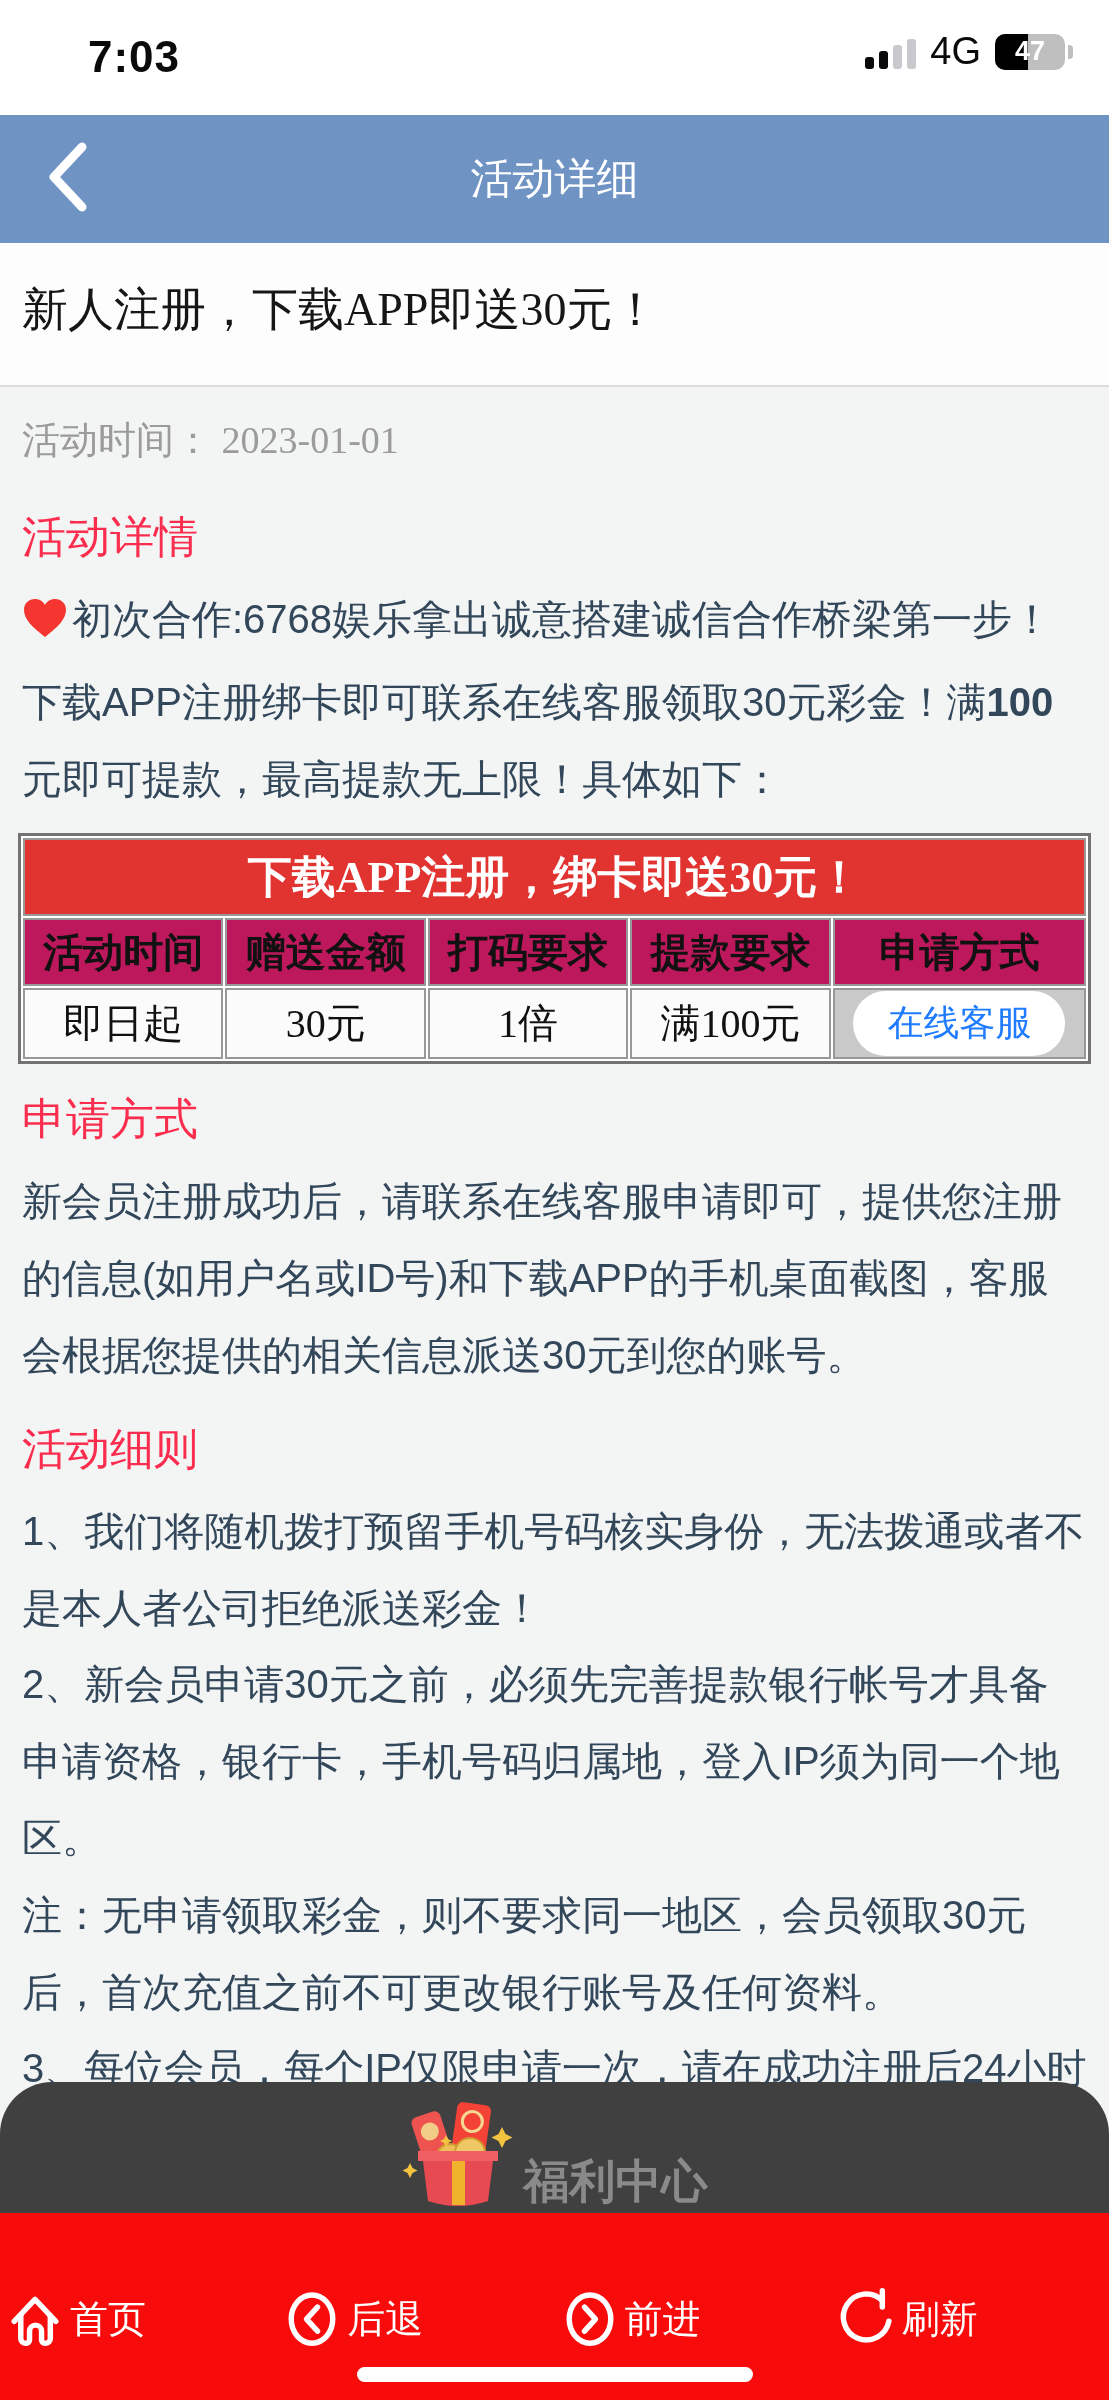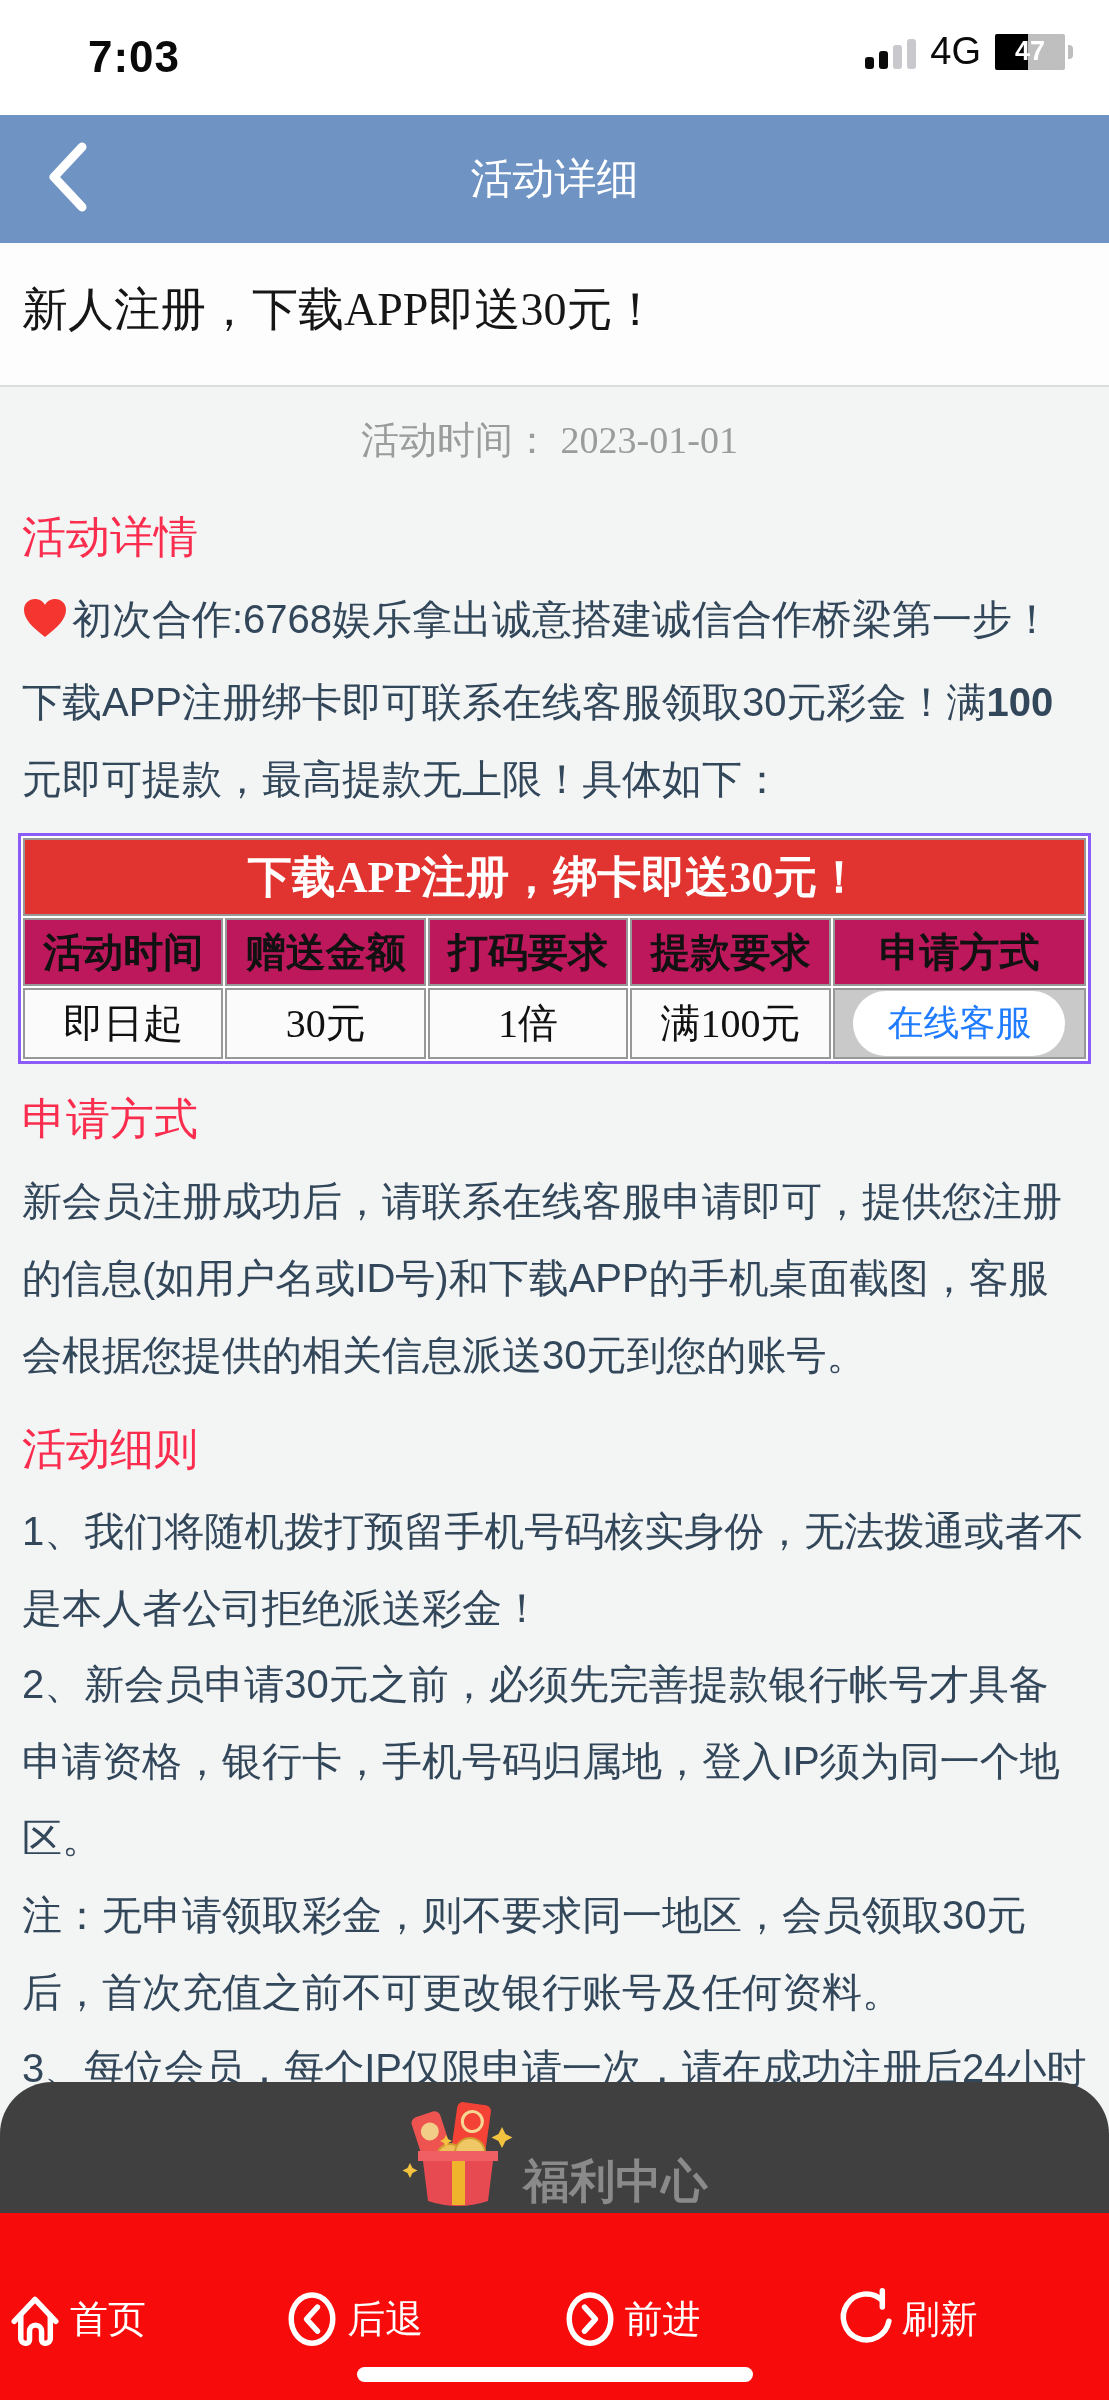--- a/index.html
+++ b/index.html
@@ -17,7 +17,7 @@
   .sig .b3{height:24px;background:#c9c9cd;}
   .sig .b4{height:30px;background:#c9c9cd;}
   .net{font-size:38px;color:#0a0a0a;}
-  .battery{position:relative;width:70px;height:36px;border-radius:2px;background:#bfbfbf;overflow:hidden;}
+  .battery{position:relative;width:70px;height:36px;border-radius:10px;background:#bfbfbf;overflow:hidden;}
   .battery .fill{position:absolute;left:0;top:0;bottom:0;width:47%;background:#000;}
   .battery .pct{position:absolute;inset:0;display:flex;align-items:center;justify-content:center;color:#fff;font-size:27px;font-weight:700;}
   .bat-cap{width:5px;height:14px;background:#bfbfbf;border-radius:0 4px 4px 0;margin-left:-11px;}

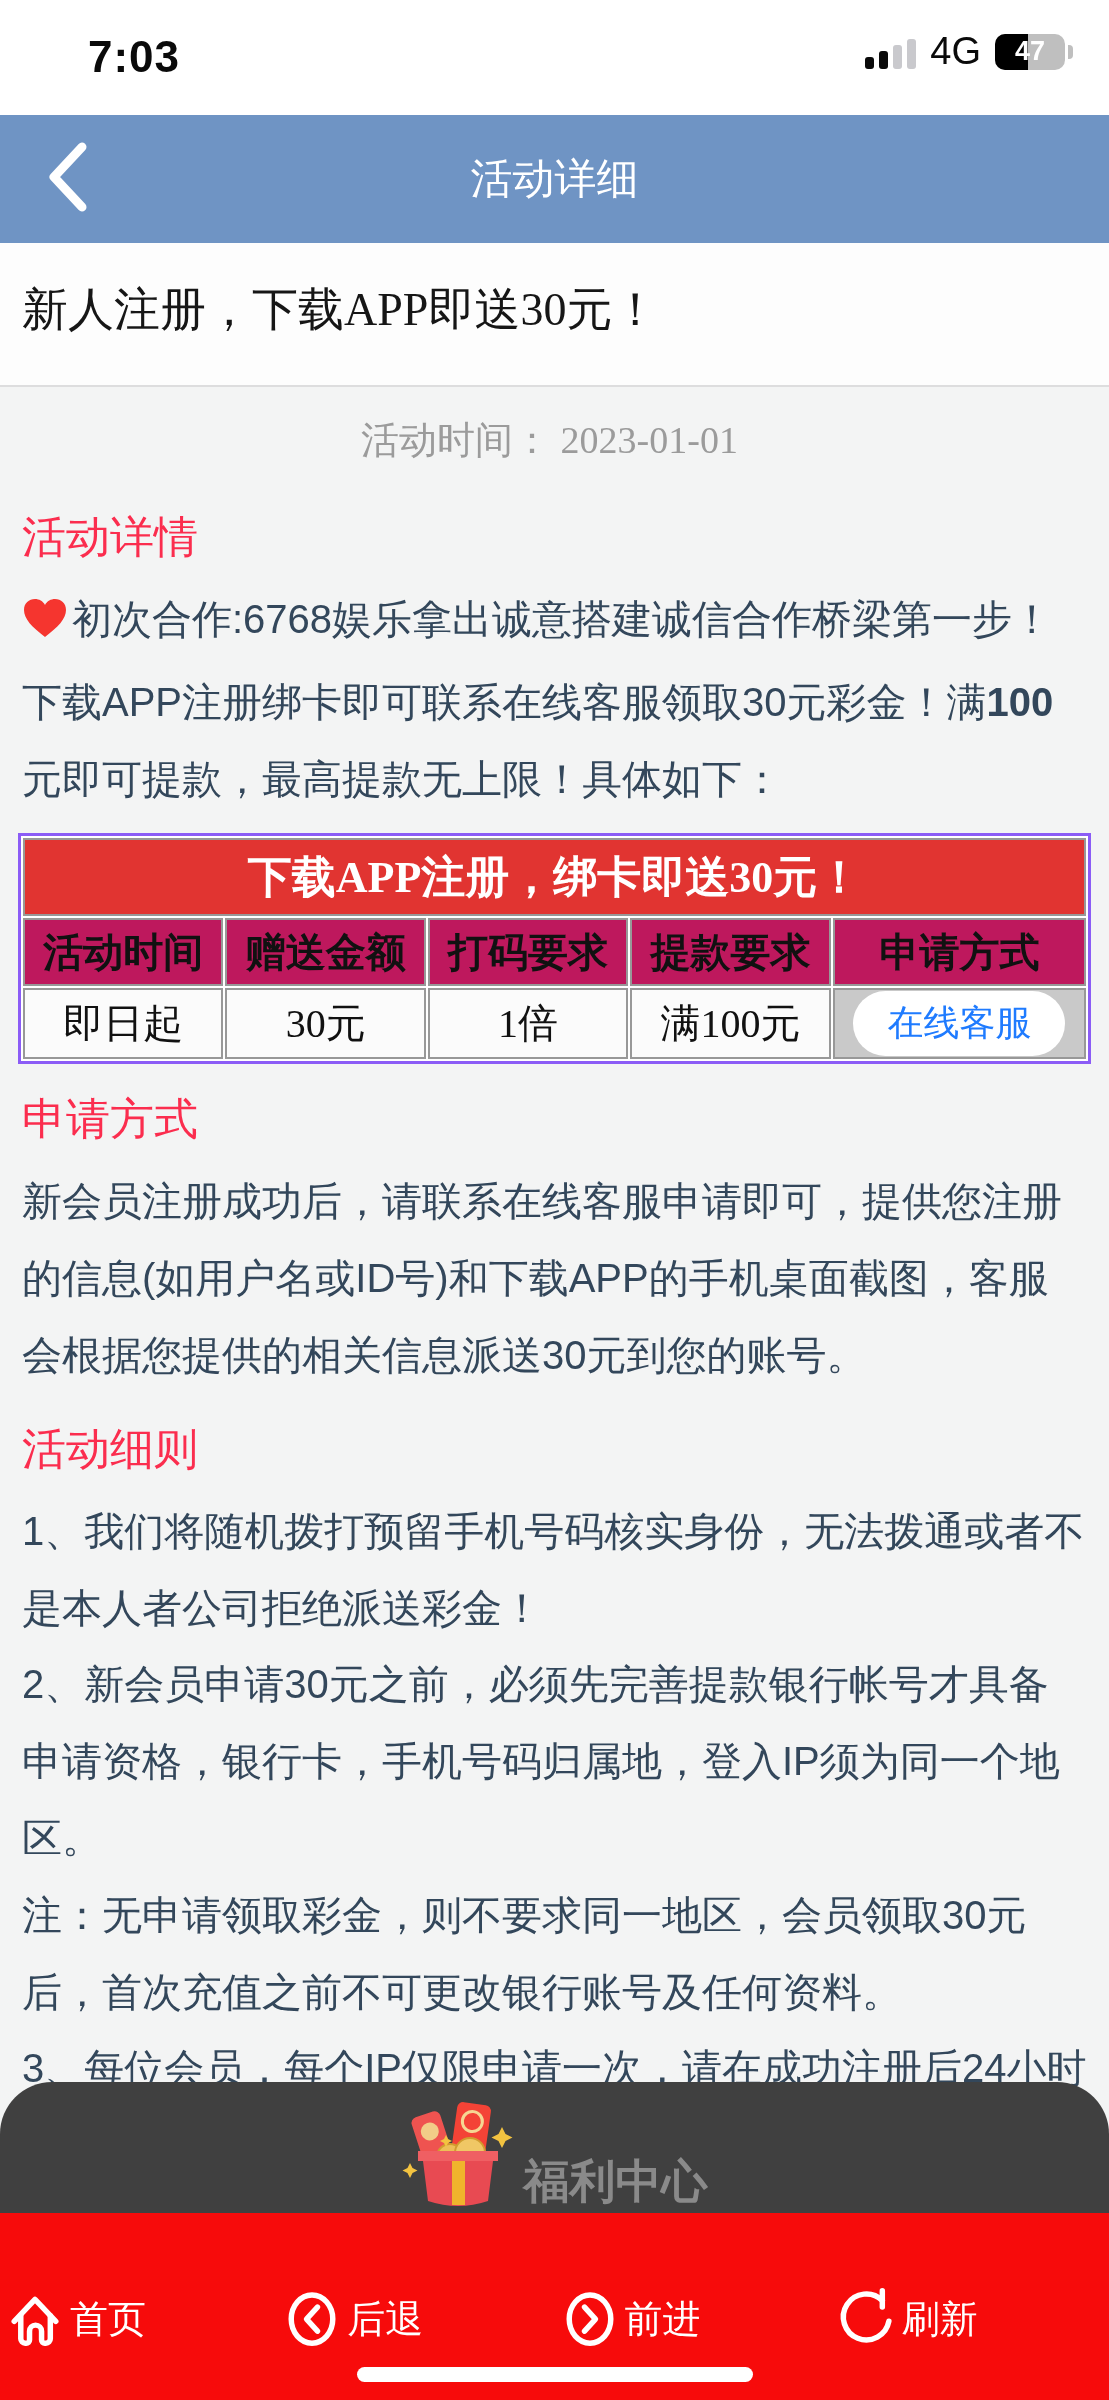--- a/index.html
+++ b/index.html
@@ -30,7 +30,7 @@
   
   .title-block{background:#fdfdfd;padding:36px 22px 44px 22px;border-bottom:2px solid #ddddde;}
   .article-title{font-family:"Liberation Serif",serif;font-size:46px;color:#161616;}
-  .date-row{padding:28px 32px 16px 22px;font-family:"Liberation Serif",serif;font-size:38px;color:#9b9b9b;text-align:center;}
+  .date-row{padding:28px 32px 16px 22px;font-family:"Liberation Serif",serif;font-size:38px;color:#9b9b9b;}
   .section-h{margin:26px 22px 14px 22px;font-size:44px;color:#fb2d4e;}
   .body-p{margin:6px 22px 16px 22px;font-size:40px;line-height:1.92;color:#33475b;}
   .body-p b{font-weight:700;}

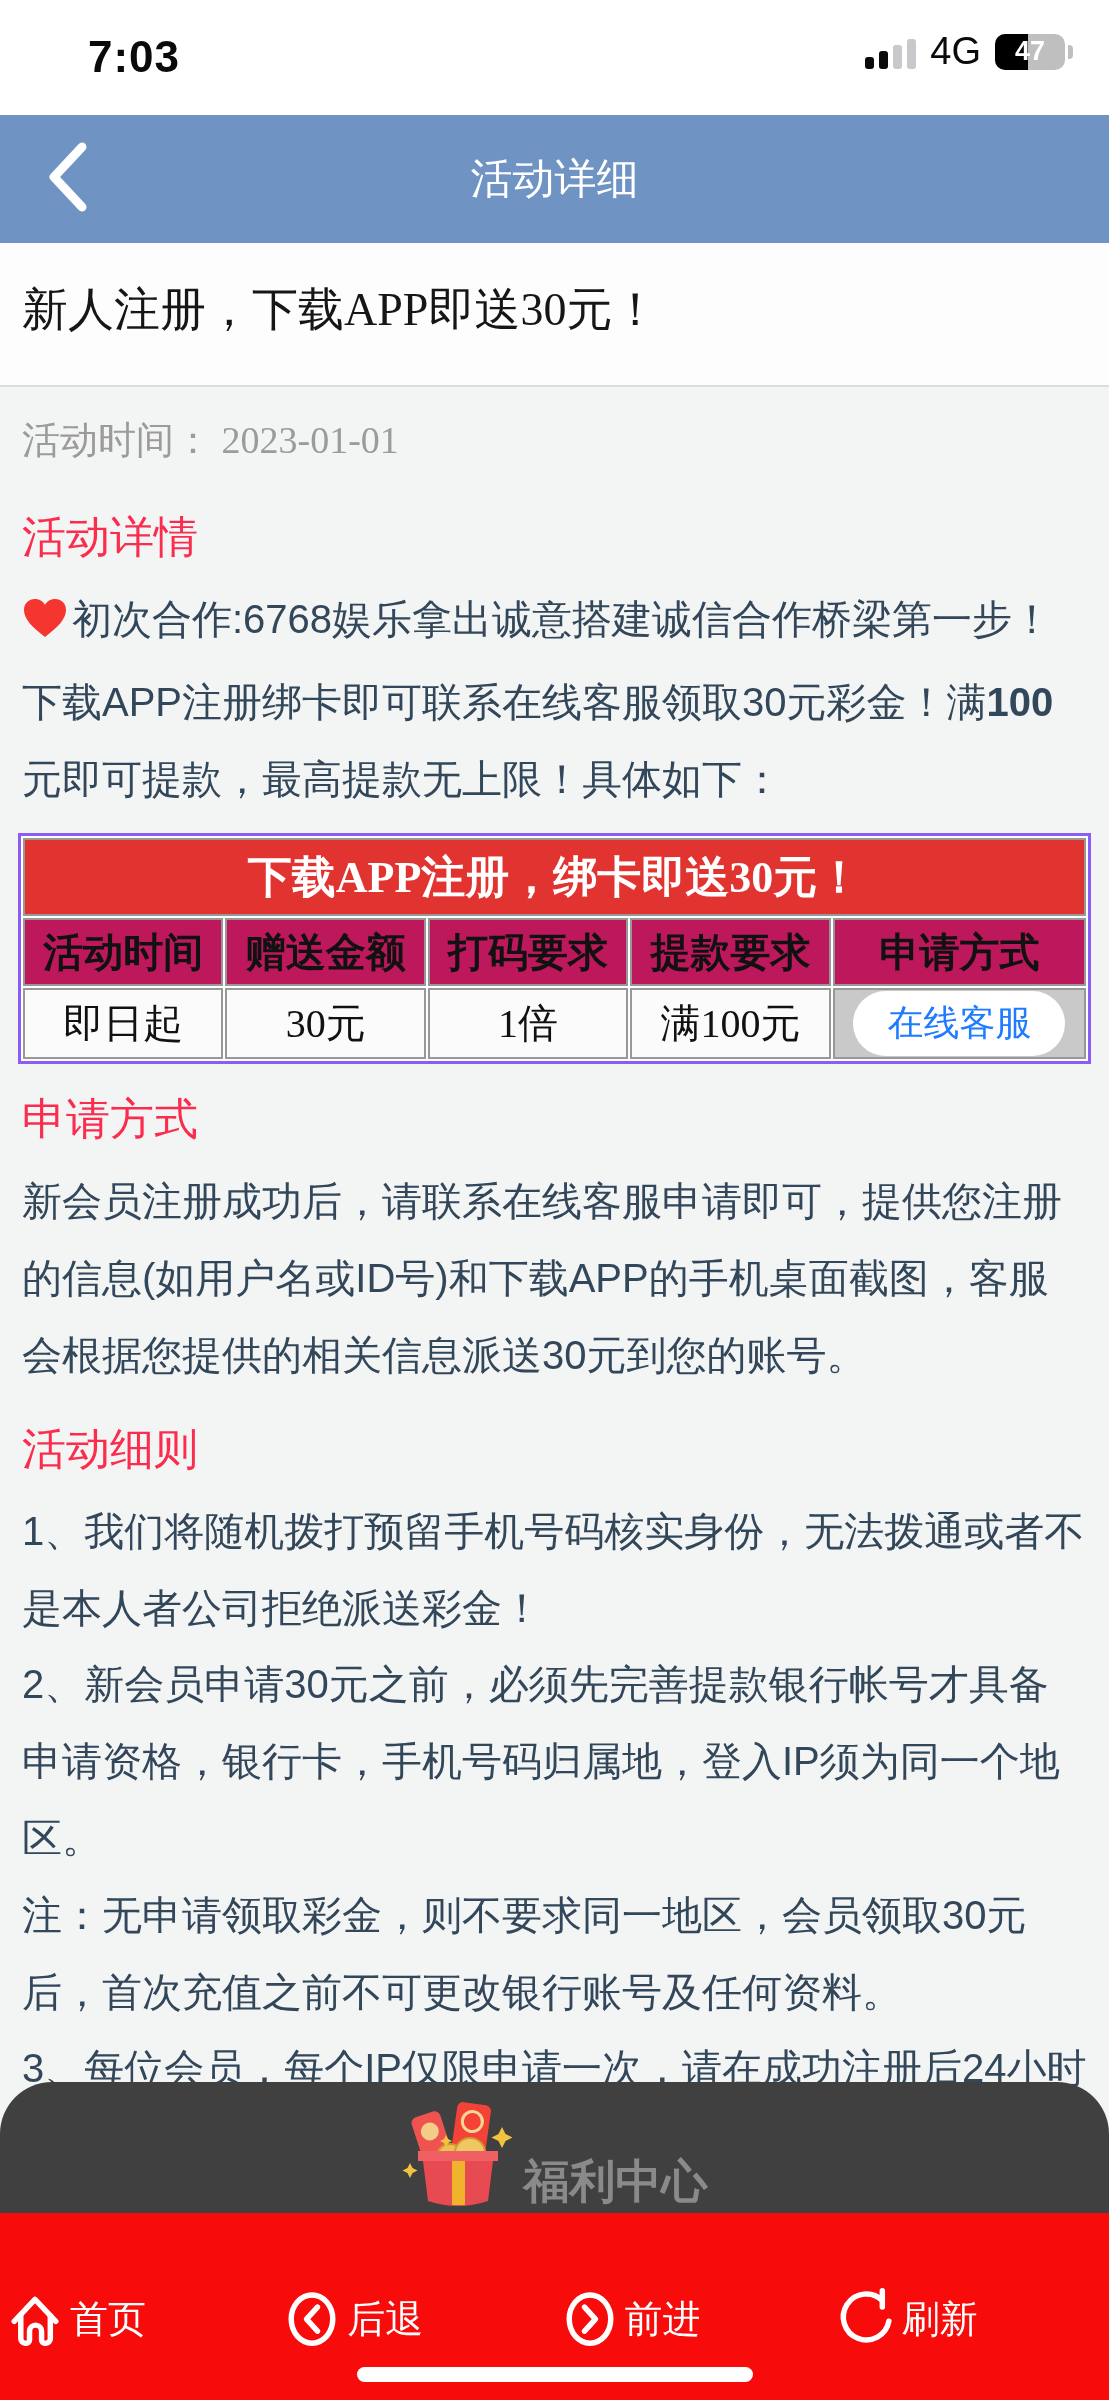--- a/index.html
+++ b/index.html
@@ -37,7 +37,7 @@
   .heart{display:inline-block;vertical-align:-6px;margin-right:4px;}
 
   
-  .promo-table{margin:14px 18px 10px 18px;border-collapse:separate;border-spacing:2px;background:#ffffff;border:3px solid #8b5cf6;width:1073px;table-layout:fixed;}
+  .promo-table{margin:14px 18px 10px 18px;border-collapse:separate;border-spacing:2px;background:#ffffff;border:3px solid #737373;width:1073px;table-layout:fixed;}
   .promo-table td,.promo-table th{border:2px solid #989898;text-align:center;vertical-align:middle;}
   .banner-cell{background:#e13431;color:#ffffff;font-family:"Liberation Serif",serif;font-weight:700;font-size:44px;height:72px;}
   .promo-table th{background:#be185d;font-size:40px;font-weight:700;color:#111;height:62px;font-family:"Liberation Sans",sans-serif;}

